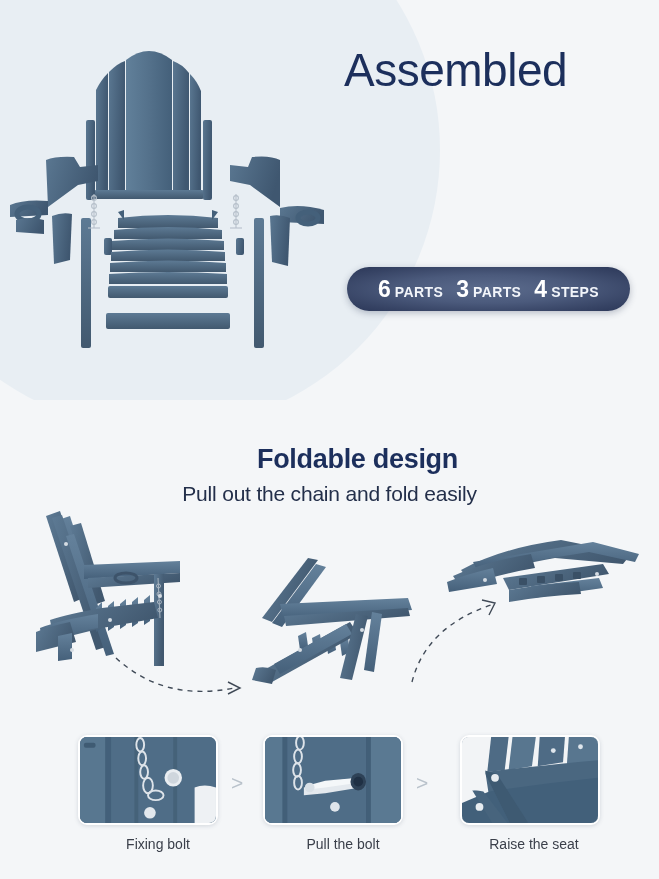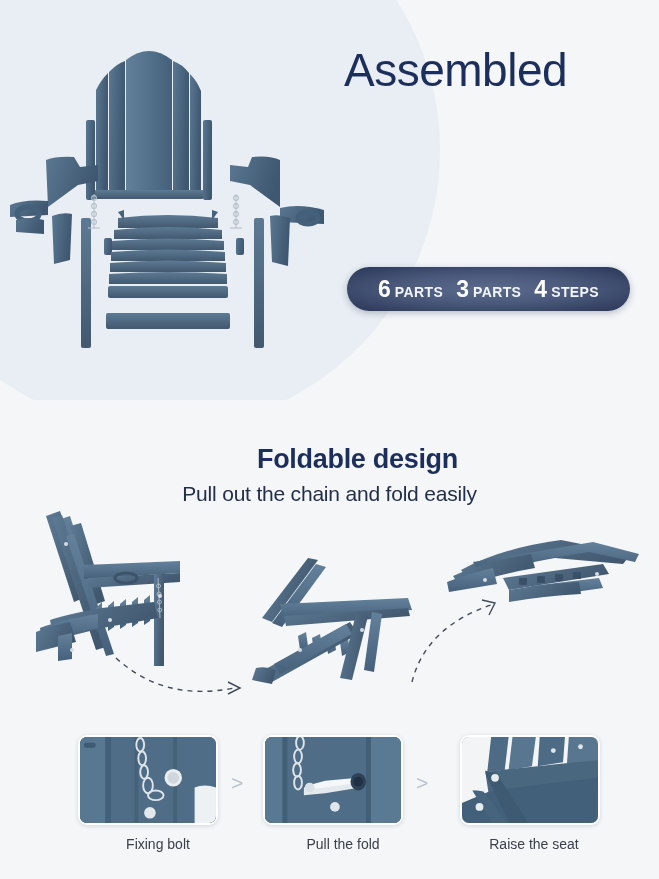--- a/index.html
+++ b/index.html
@@ -359,7 +359,7 @@
           <circle cx="72" cy="72" r="5" fill="#dfe5eb"></circle>
         </svg>
       </div>
-      <div class="step-cap">Pull the fold</div>
+      <div class="step-cap">Pull the bolt</div>
     </div>
 
     <div class="chev c2">&gt;</div>

